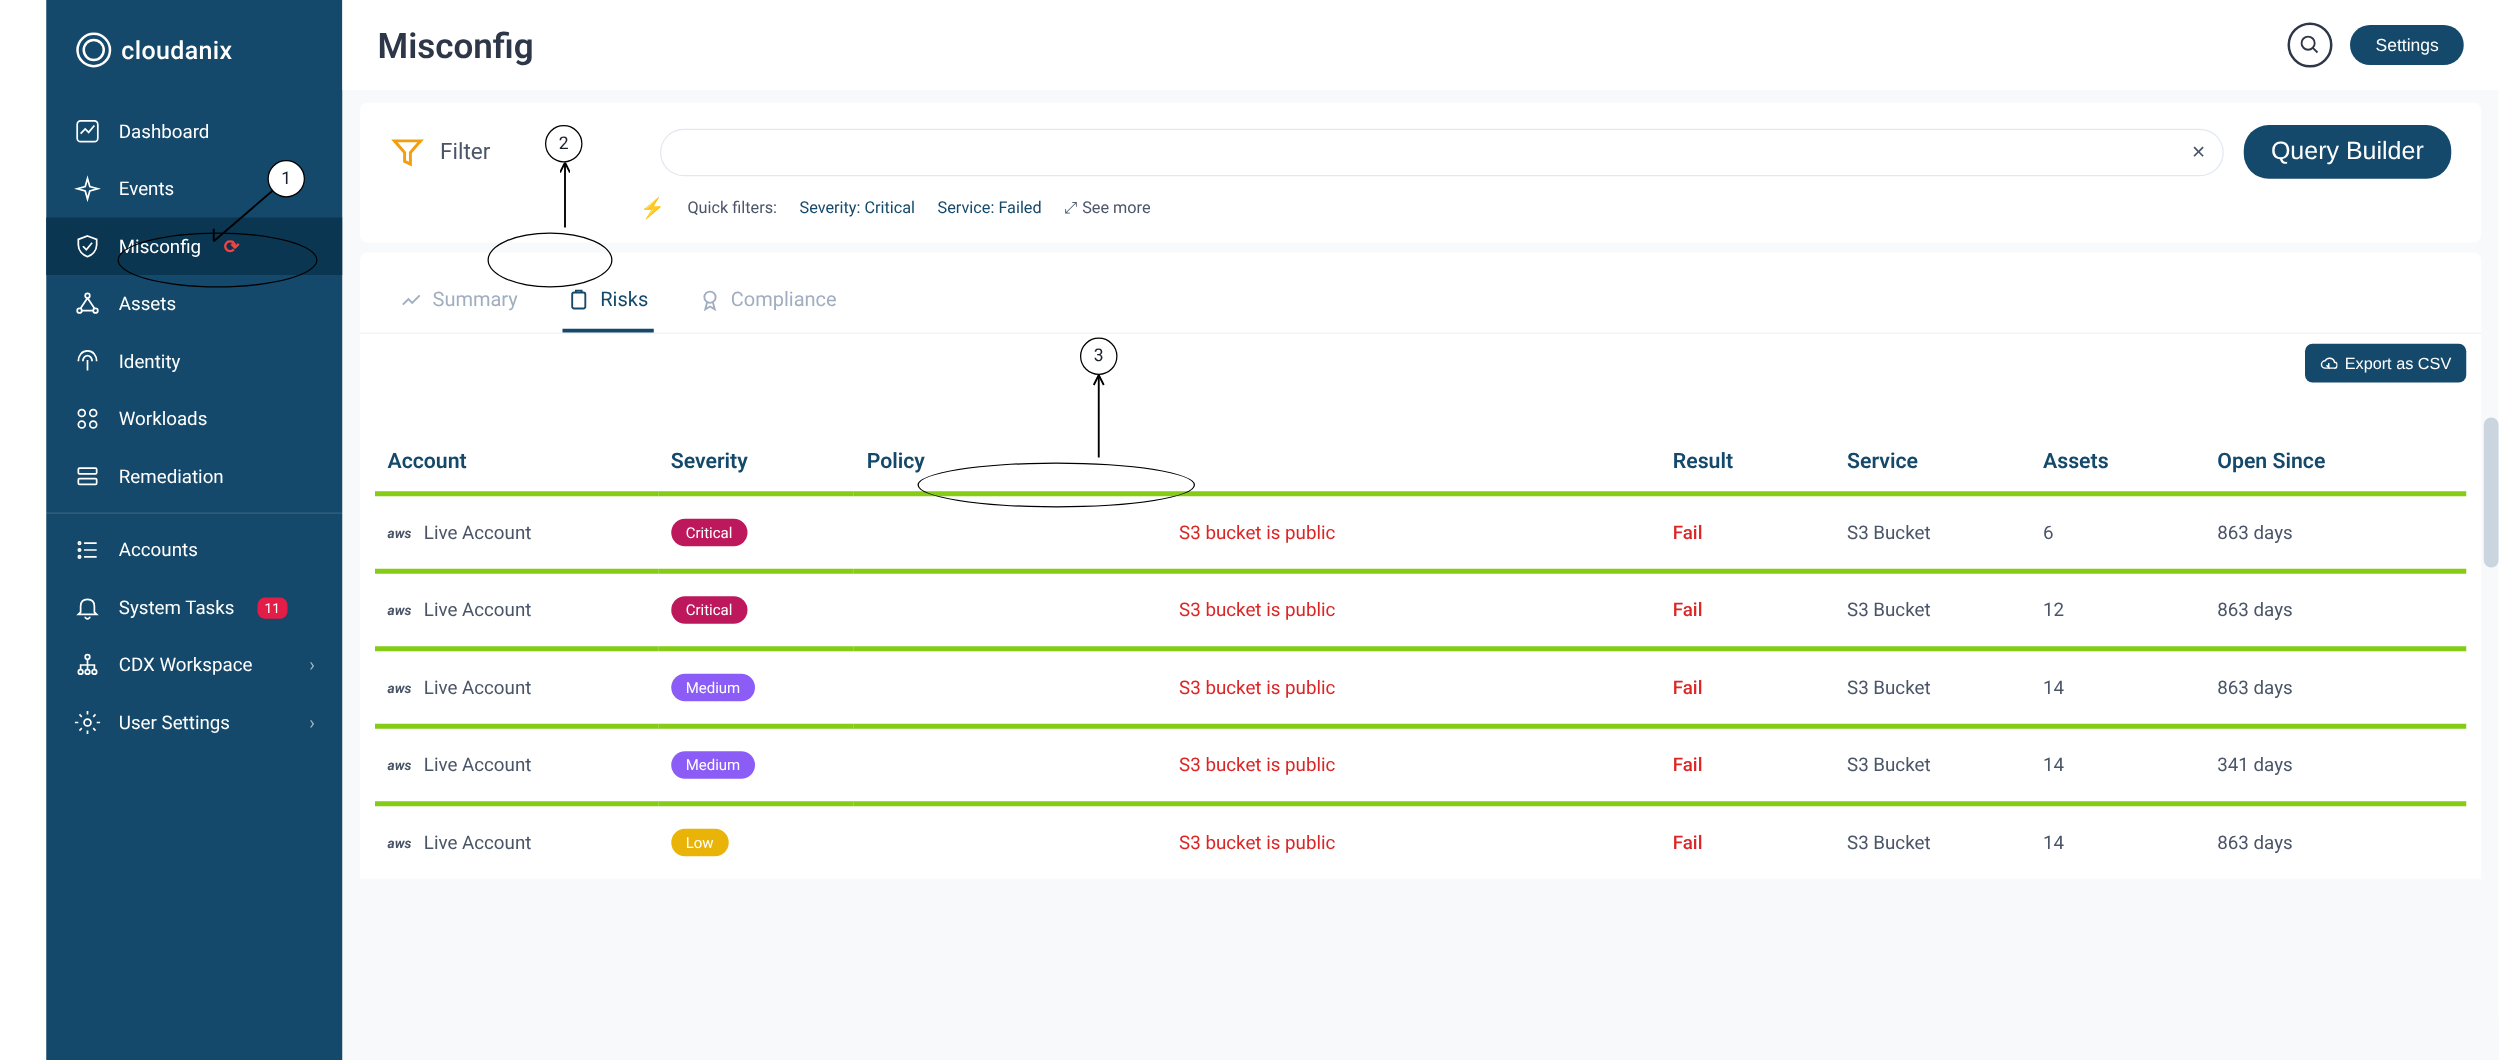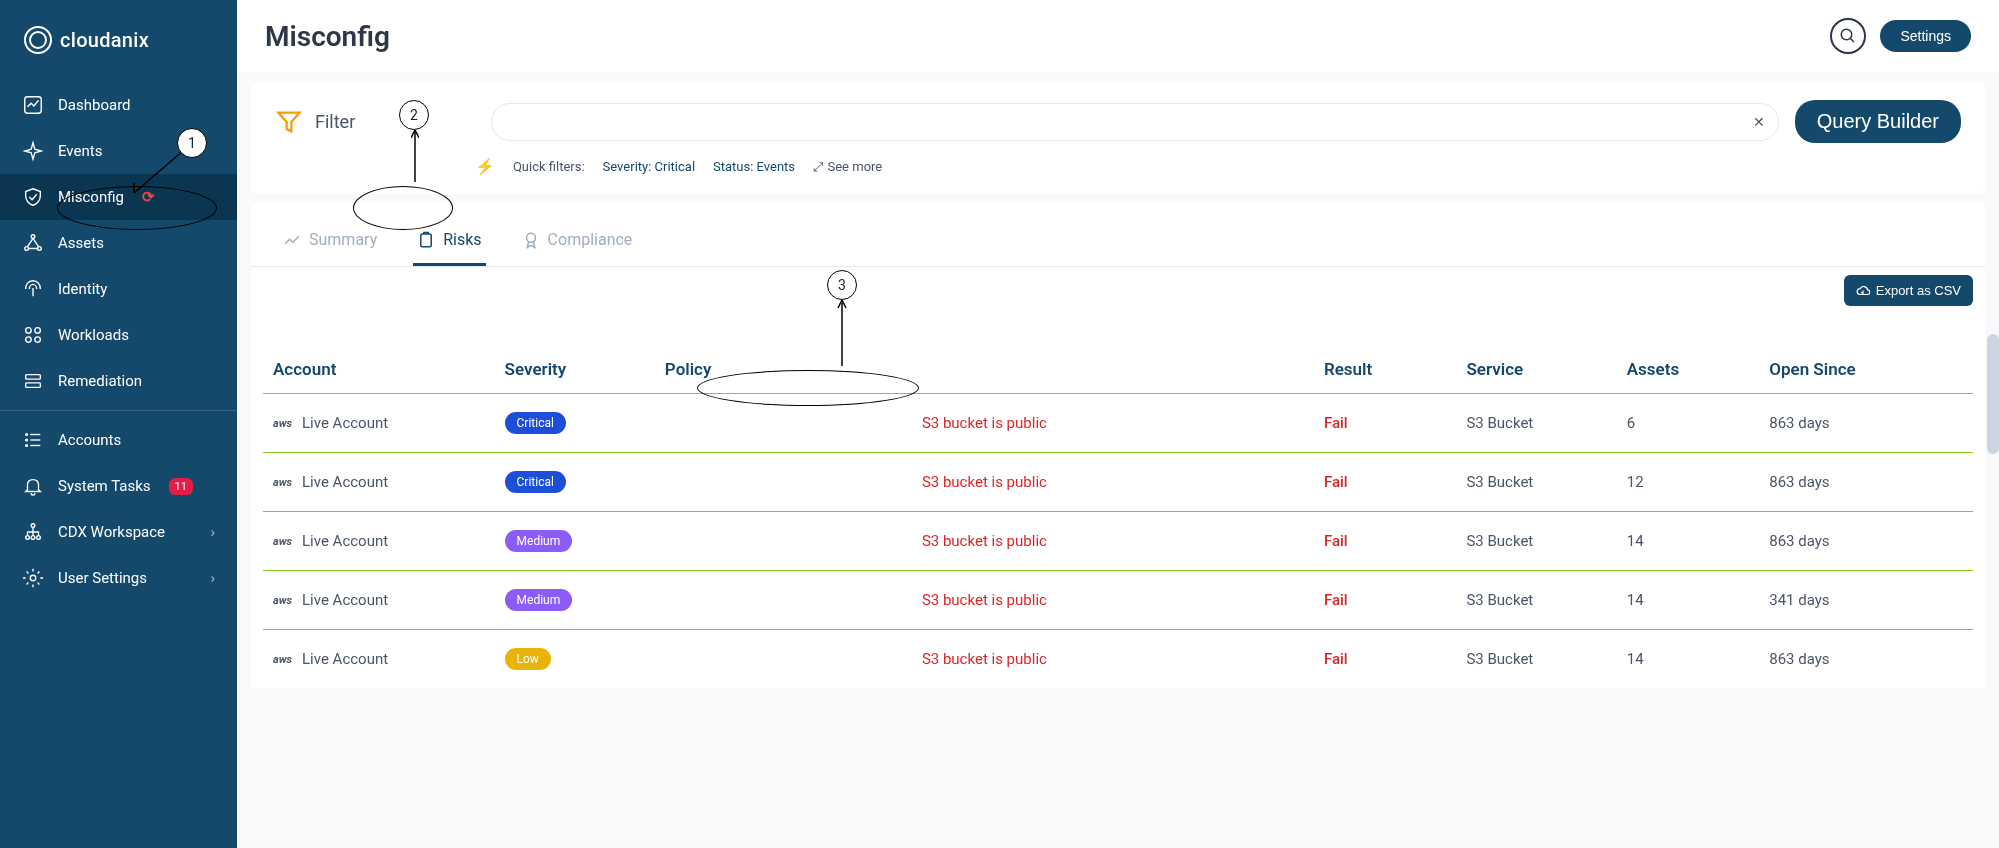--- a/index.html
+++ b/index.html
@@ -4,7 +4,7 @@
 <style>
   * { box-sizing: border-box; margin: 0; padding: 0; }
   body { font-family: -apple-system, BlinkMacSystemFont, "Segoe UI", Roboto, sans-serif; background: #fff; color: #1a202c; }
-  .app { display: flex; height: 848px; width: 1999px; transform-origin: top left; }
+  .app { display: flex; height: 848px; width: 1999px; transform-origin: top left; padding-left: 37px; }
 
   
   .sidebar { width: 237px; background: #14496b; color: #fff; display: flex; flex-direction: column; padding-top: 14px; }

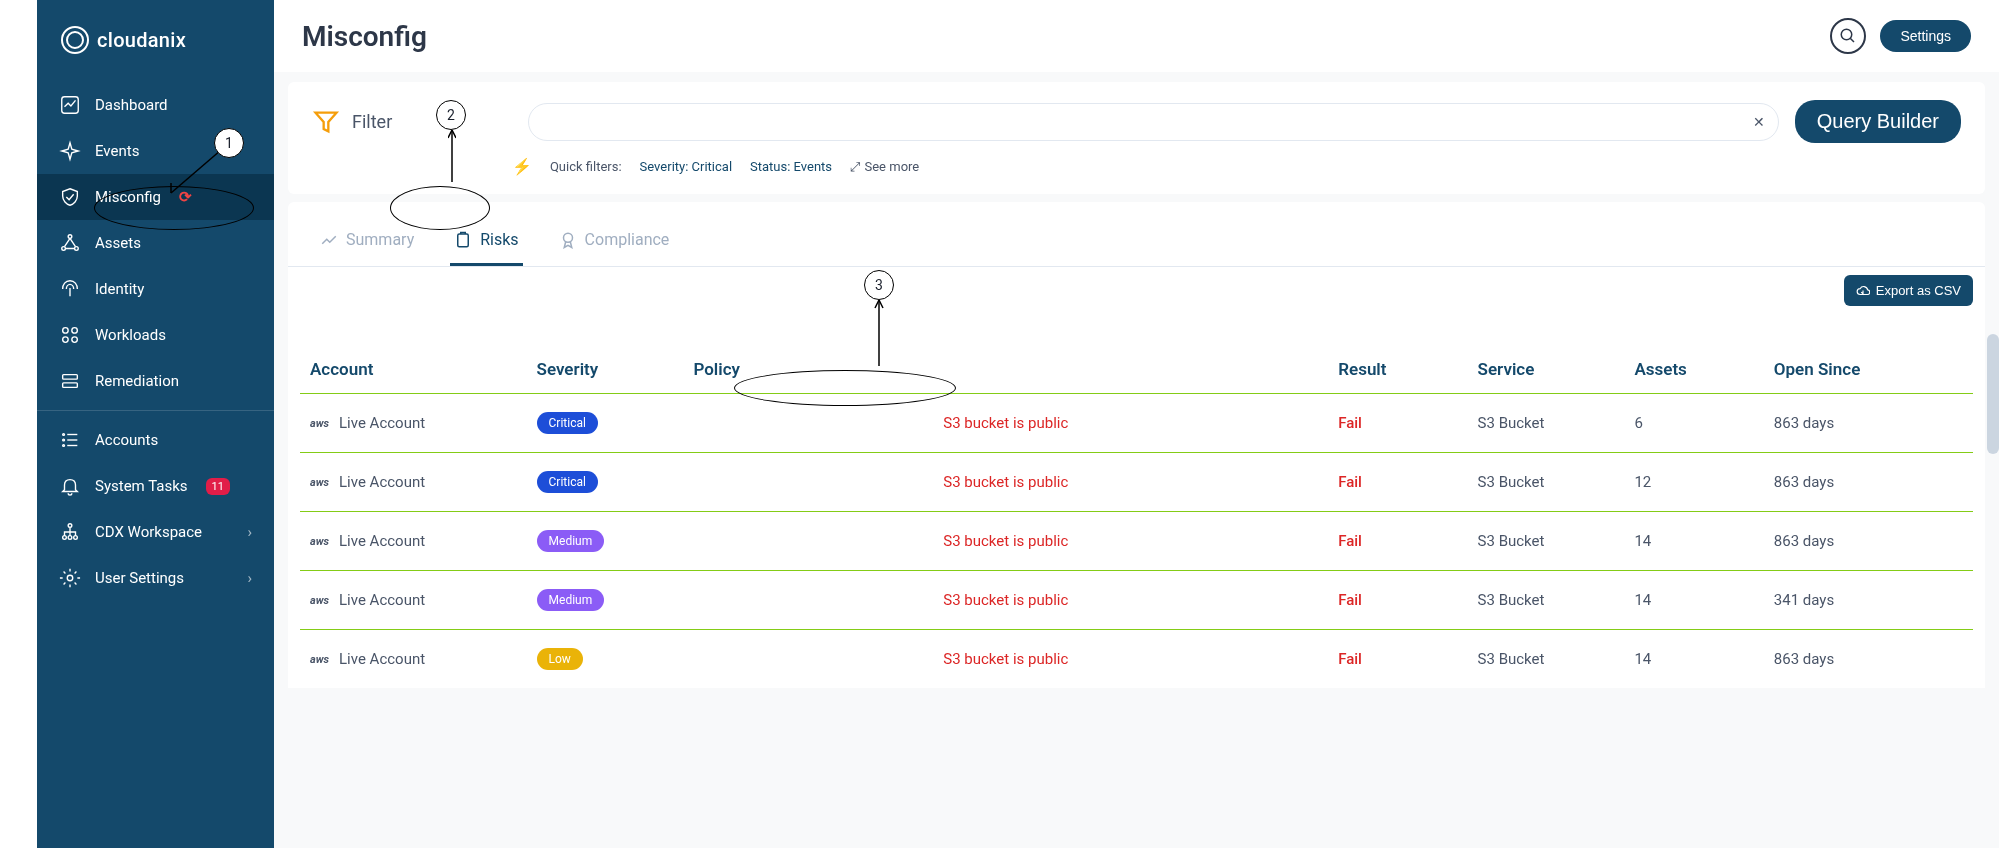--- a/index.html
+++ b/index.html
@@ -236,7 +236,7 @@
         <span class="bolt">⚡</span>
         <span class="qf-label">Quick filters:</span>
         <span class="qf-chip">Severity: Critical</span>
-        <span class="qf-chip">Status: Events</span>
+        <span class="qf-chip">Service: Failed</span>
         <span class="see-more">
           <span>⤢</span>
           <span>See more</span>

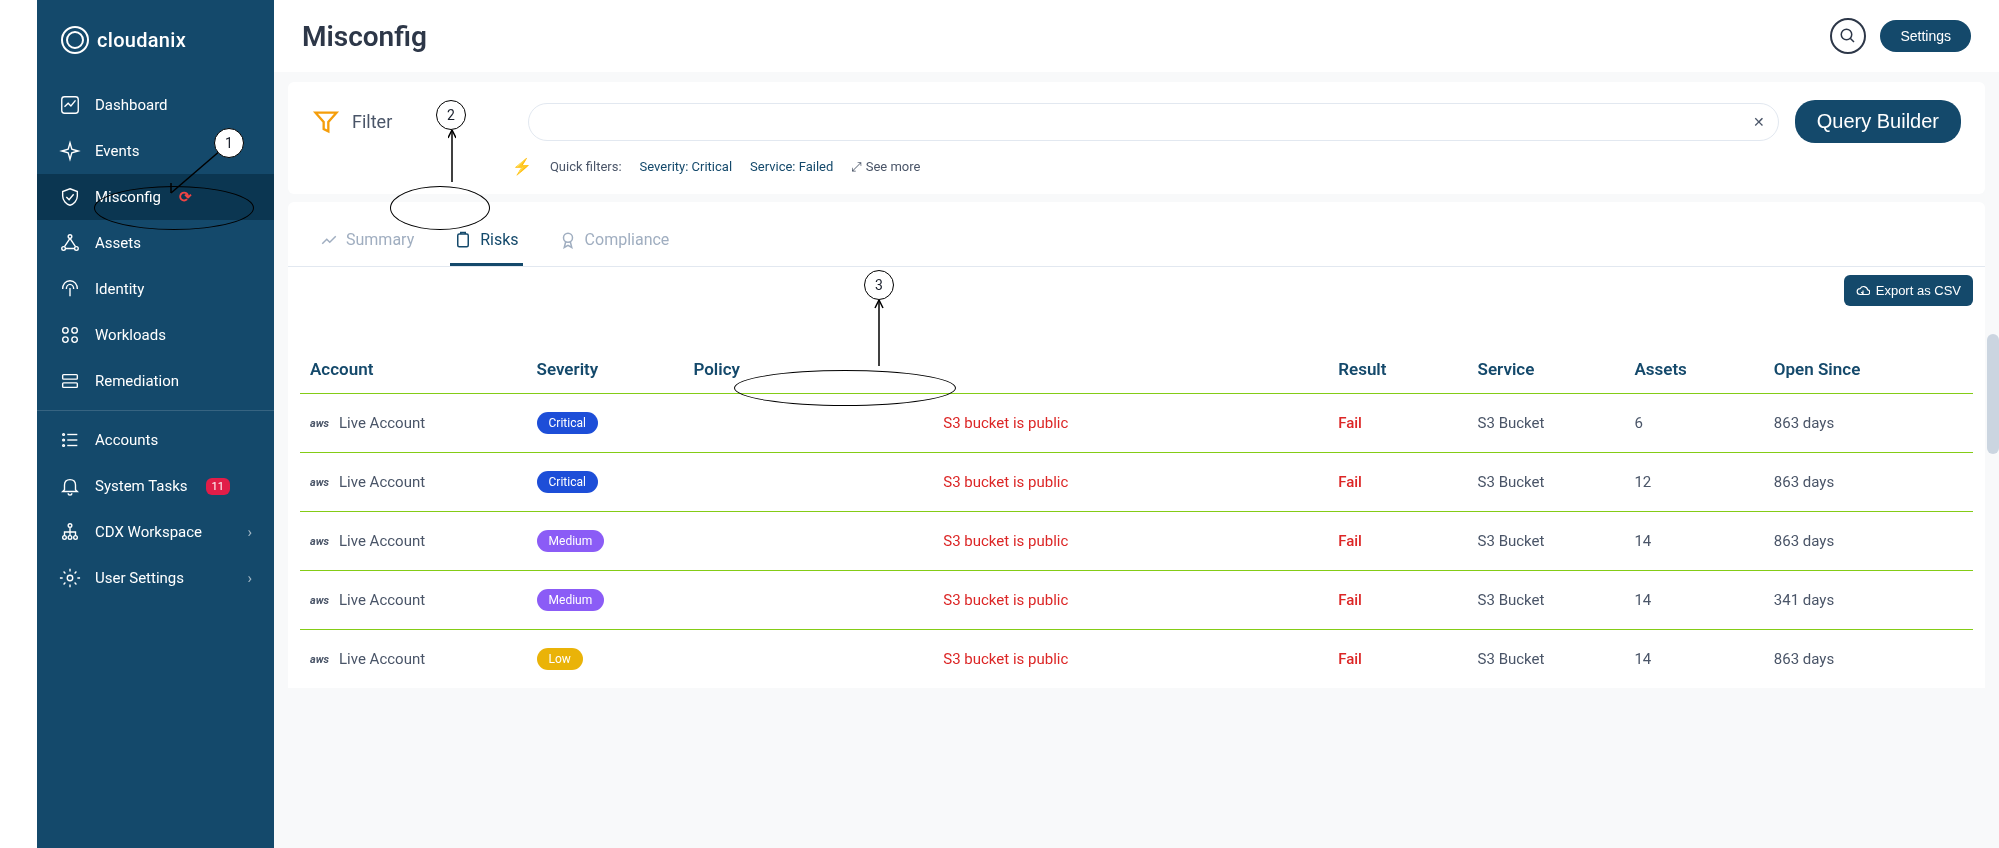--- a/index.html
+++ b/index.html
@@ -58,7 +58,7 @@
 
   table { width: 100%; border-collapse: collapse; }
   th { text-align: left; font-size: 17px; font-weight: 600; color: #14496b; padding: 14px 10px; }
-  td { padding: 18px 10px; border-top: 1px solid #84cc16; font-size: 15px; color: #4a5568; }
+  td { padding: 18px 10px; border-top: 4px solid #84cc16; font-size: 15px; color: #4a5568; }
   .acct { display: flex; align-items: center; gap: 10px; }
   .aws-logo { font-size: 11px; font-style: italic; font-weight: bold; color: #4a5568; }
   .pill { display: inline-block; padding: 4px 12px; border-radius: 12px; font-size: 12px; color: #fff; }

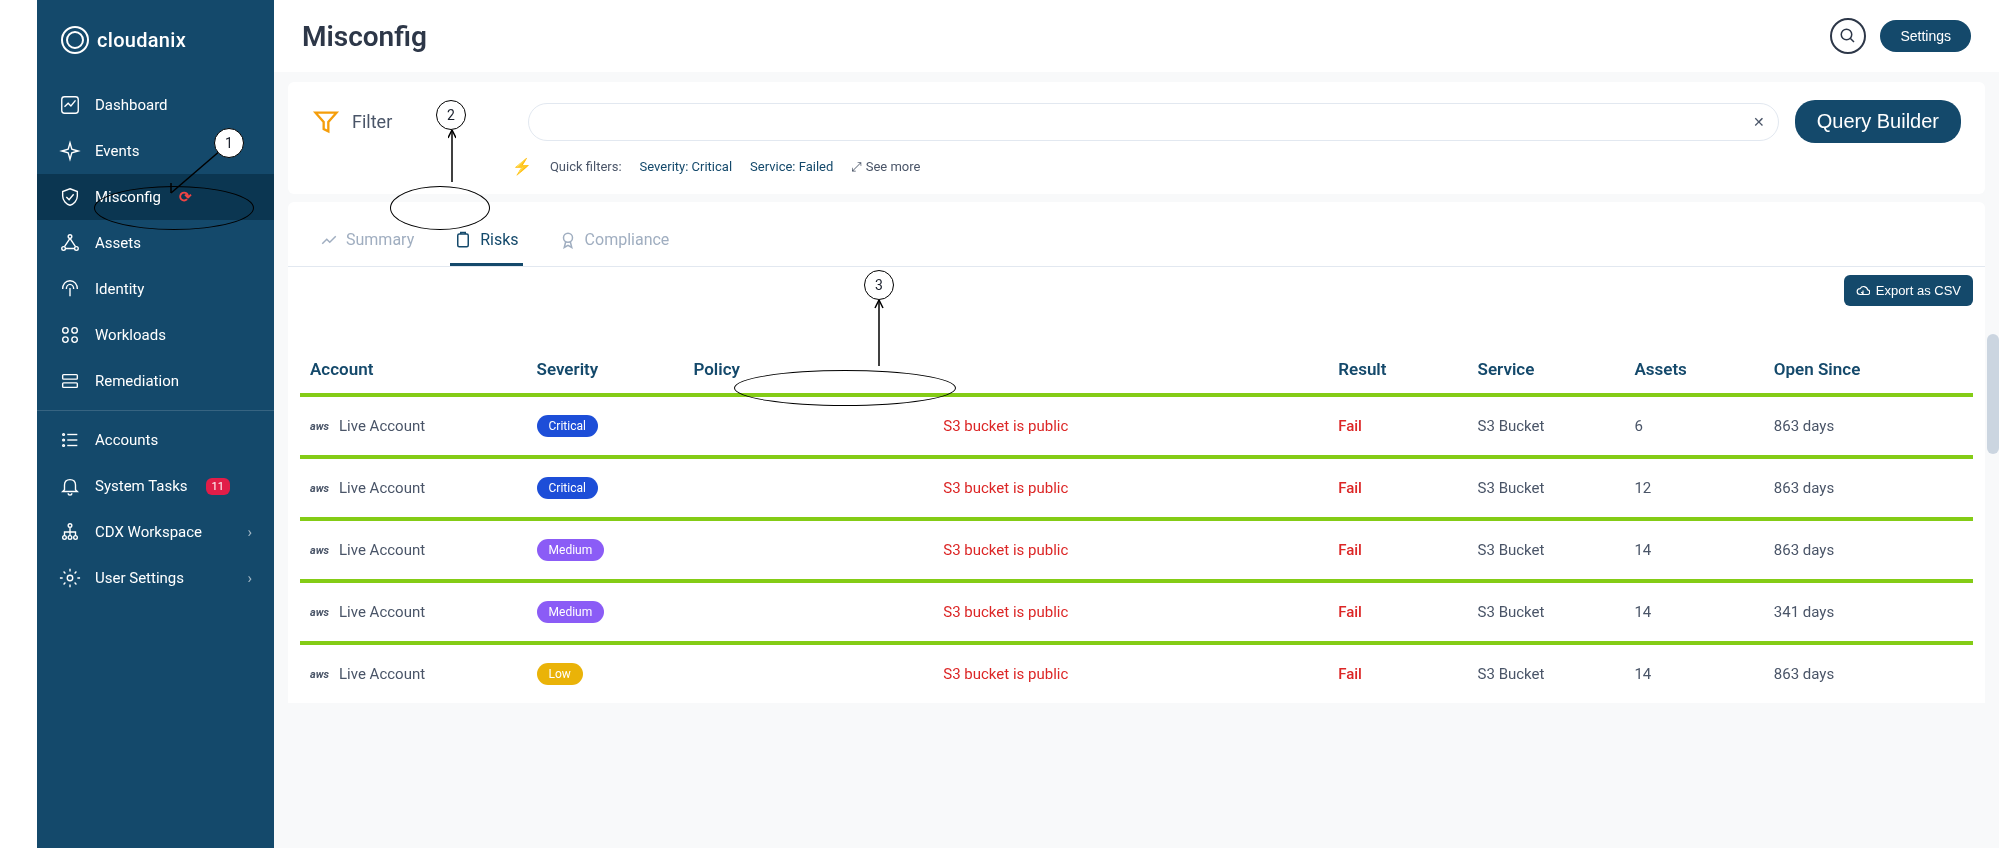--- a/index.html
+++ b/index.html
@@ -62,7 +62,7 @@
   .acct { display: flex; align-items: center; gap: 10px; }
   .aws-logo { font-size: 11px; font-style: italic; font-weight: bold; color: #4a5568; }
   .pill { display: inline-block; padding: 4px 12px; border-radius: 12px; font-size: 12px; color: #fff; }
-  .pill.critical { background: #1d4ed8; }
+  .pill.critical { background: #be185d; }
   .pill.medium { background: #8b5cf6; }
   .pill.low { background: #eab308; }
   .policy { color: #dc2626; text-align: center; }

